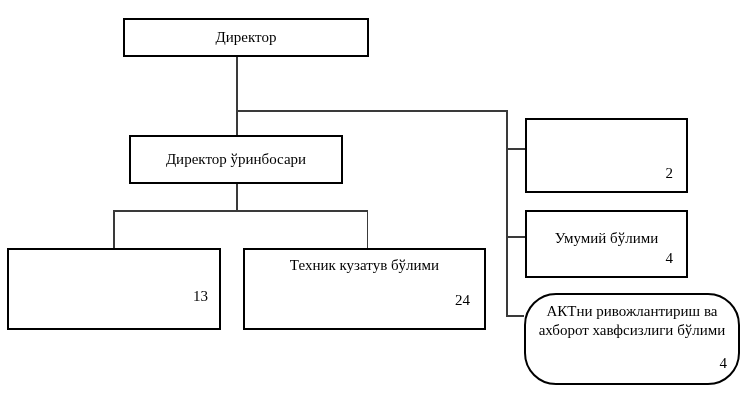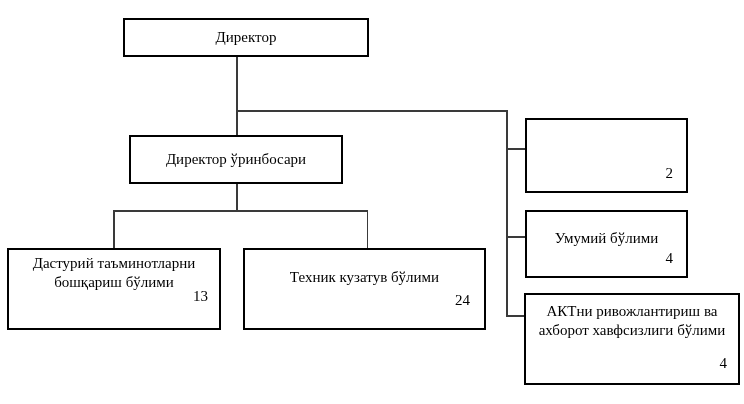--- a/index.html
+++ b/index.html
@@ -111,7 +111,6 @@
   </div>
 
   <div class="node node-software">
-    <span class="title">Дастурий таъминотларни бошқариш бўлими</span>
     <span class="count">13</span>
   </div>
 

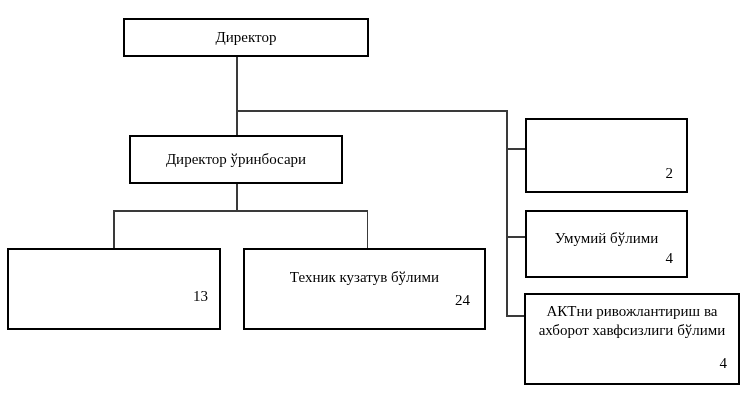--- a/index.html
+++ b/index.html
@@ -52,7 +52,7 @@
   .node-software .title { padding-top: 4px; }
   .node-software .count { bottom: 22px; right: 11px; }
   .node-technical  { left: 243px; top: 248px; width: 243px; height: 82px; }
-  .node-technical .title { padding-top: 18px; }
+  .node-technical .title { padding-top: 6px; }
   .node-technical .count { bottom: 18px; right: 14px; }
   
   .line {

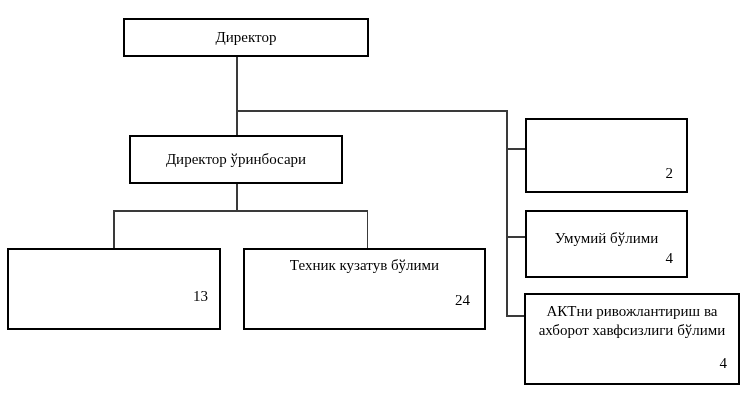--- a/index.html
+++ b/index.html
@@ -45,7 +45,7 @@
   .node-general    { left: 525px; top: 210px; width: 163px; height: 68px; }
   .node-general .title { padding-top: 17px; }
   .node-general .count { bottom: 8px; }
-  .node-ict        { left: 524px; top: 293px; width: 216px; height: 92px; }
+  .node-ict        { left: 524px; top: 293px; width: 216px; height: 92px; border-radius: 32px; }
   .node-ict .title { padding-top: 7px; }
   .node-ict .count { bottom: 10px; right: 11px; }
   .node-software   { left: 7px;   top: 248px; width: 214px; height: 82px; }

